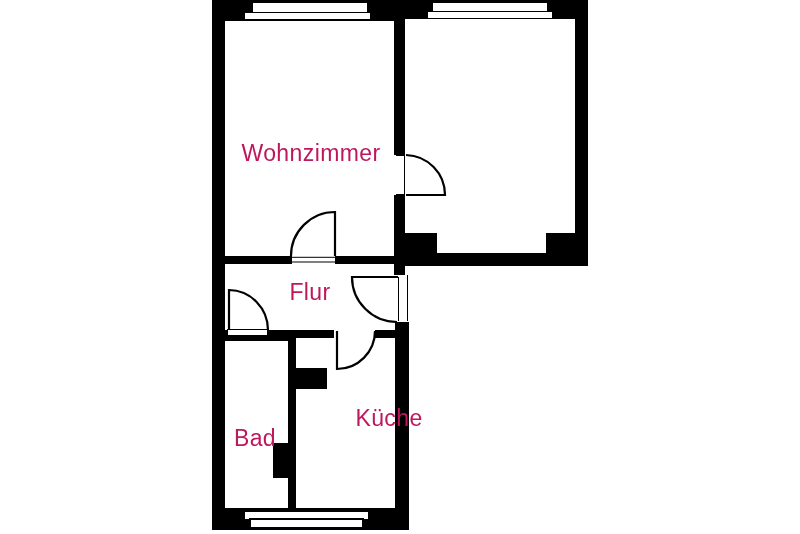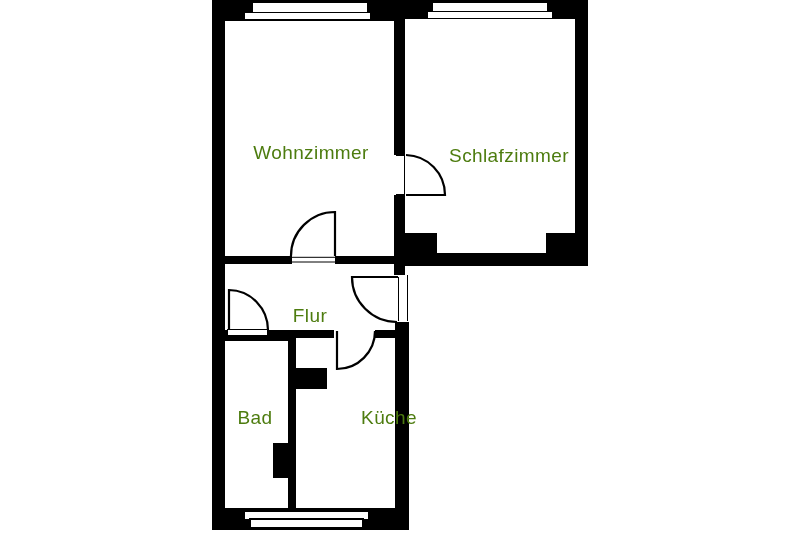--- a/index.html
+++ b/index.html
@@ -17,8 +17,8 @@
   .room-label{
     position:absolute;
     transform:translate(-50%,-50%);
-    color:#4d7c0f;
-    font-size:19px;
+    color:#be185d;
+    font-size:23px;
     letter-spacing:0.4px;
     white-space:nowrap;
   }

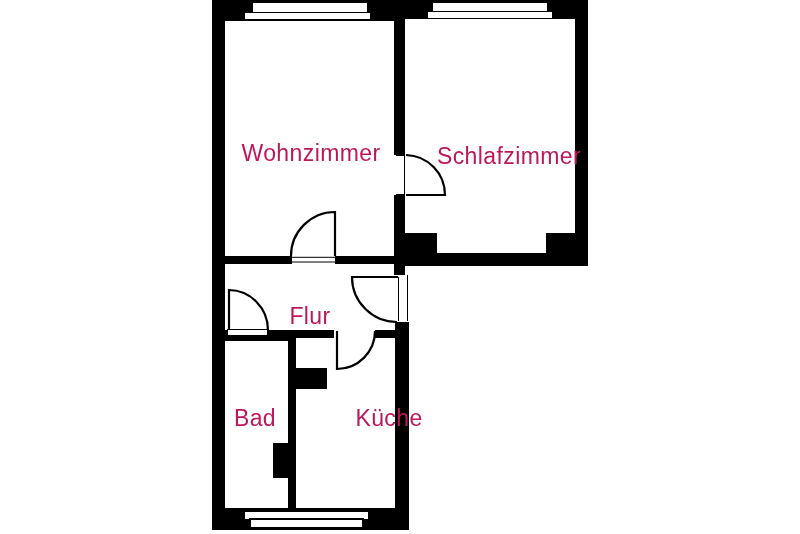--- a/index.html
+++ b/index.html
@@ -91,7 +91,6 @@
   </svg>
 
   <div class="room-label" style="left:311px;top:153px;">Wohnzimmer</div>
-  <div class="room-label" style="left:509px;top:156px;">Schlafzimmer</div>
   <div class="room-label" style="left:310px;top:316px;">Flur</div>
   <div class="room-label" style="left:255px;top:418px;">Bad</div>
   <div class="room-label" style="left:349px;top:418px;margin-left:40px;">Küche</div>

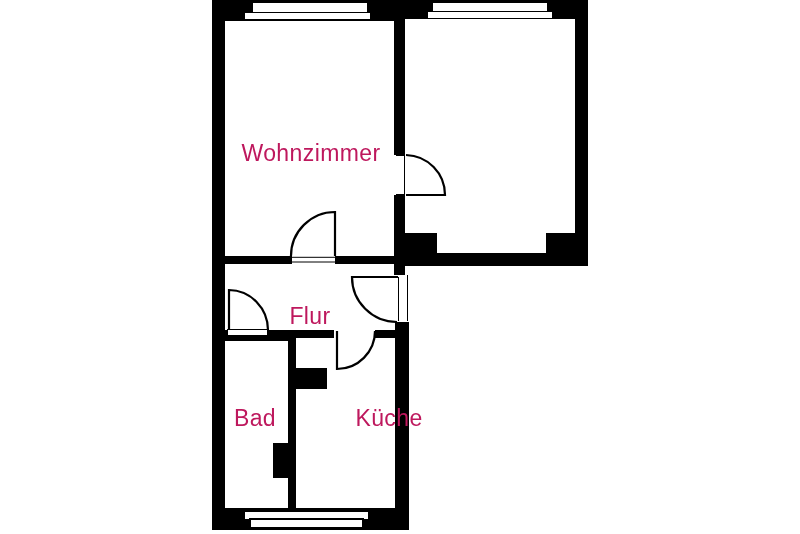--- a/index.html
+++ b/index.html
@@ -91,7 +91,7 @@
   </svg>
 
   <div class="room-label" style="left:311px;top:153px;">Wohnzimmer</div>
-  <div class="room-label" style="left:310px;top:316px;">Flur</div>
+  <div class="room-label" style="left:310px;top:292px;">Flur</div>
   <div class="room-label" style="left:255px;top:418px;">Bad</div>
   <div class="room-label" style="left:349px;top:418px;margin-left:40px;">Küche</div>
 

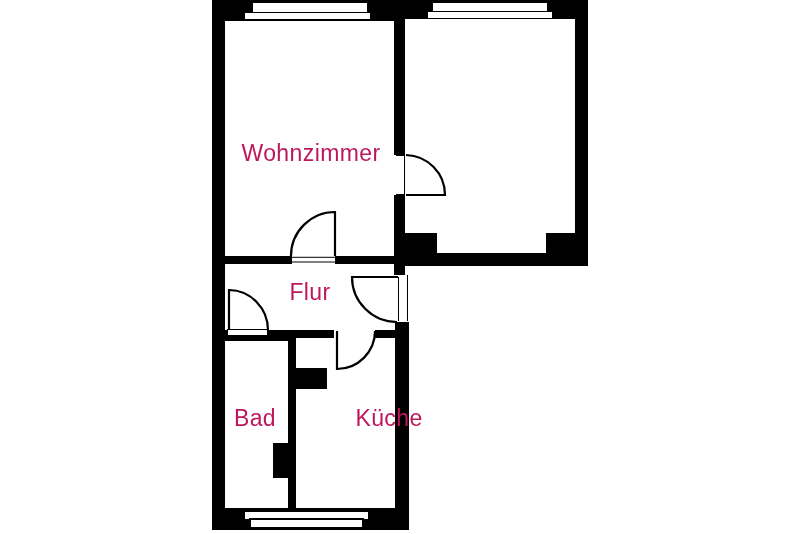--- a/index.html
+++ b/index.html
@@ -92,7 +92,7 @@
 
   <div class="room-label" style="left:311px;top:153px;">Wohnzimmer</div>
   <div class="room-label" style="left:310px;top:292px;">Flur</div>
-  <div class="room-label" style="left:255px;top:418px;">Bad</div>
+  <div class="room-label" style="left:255px;top:438px;">Bad</div>
   <div class="room-label" style="left:349px;top:418px;margin-left:40px;">Küche</div>
 
 </div>

